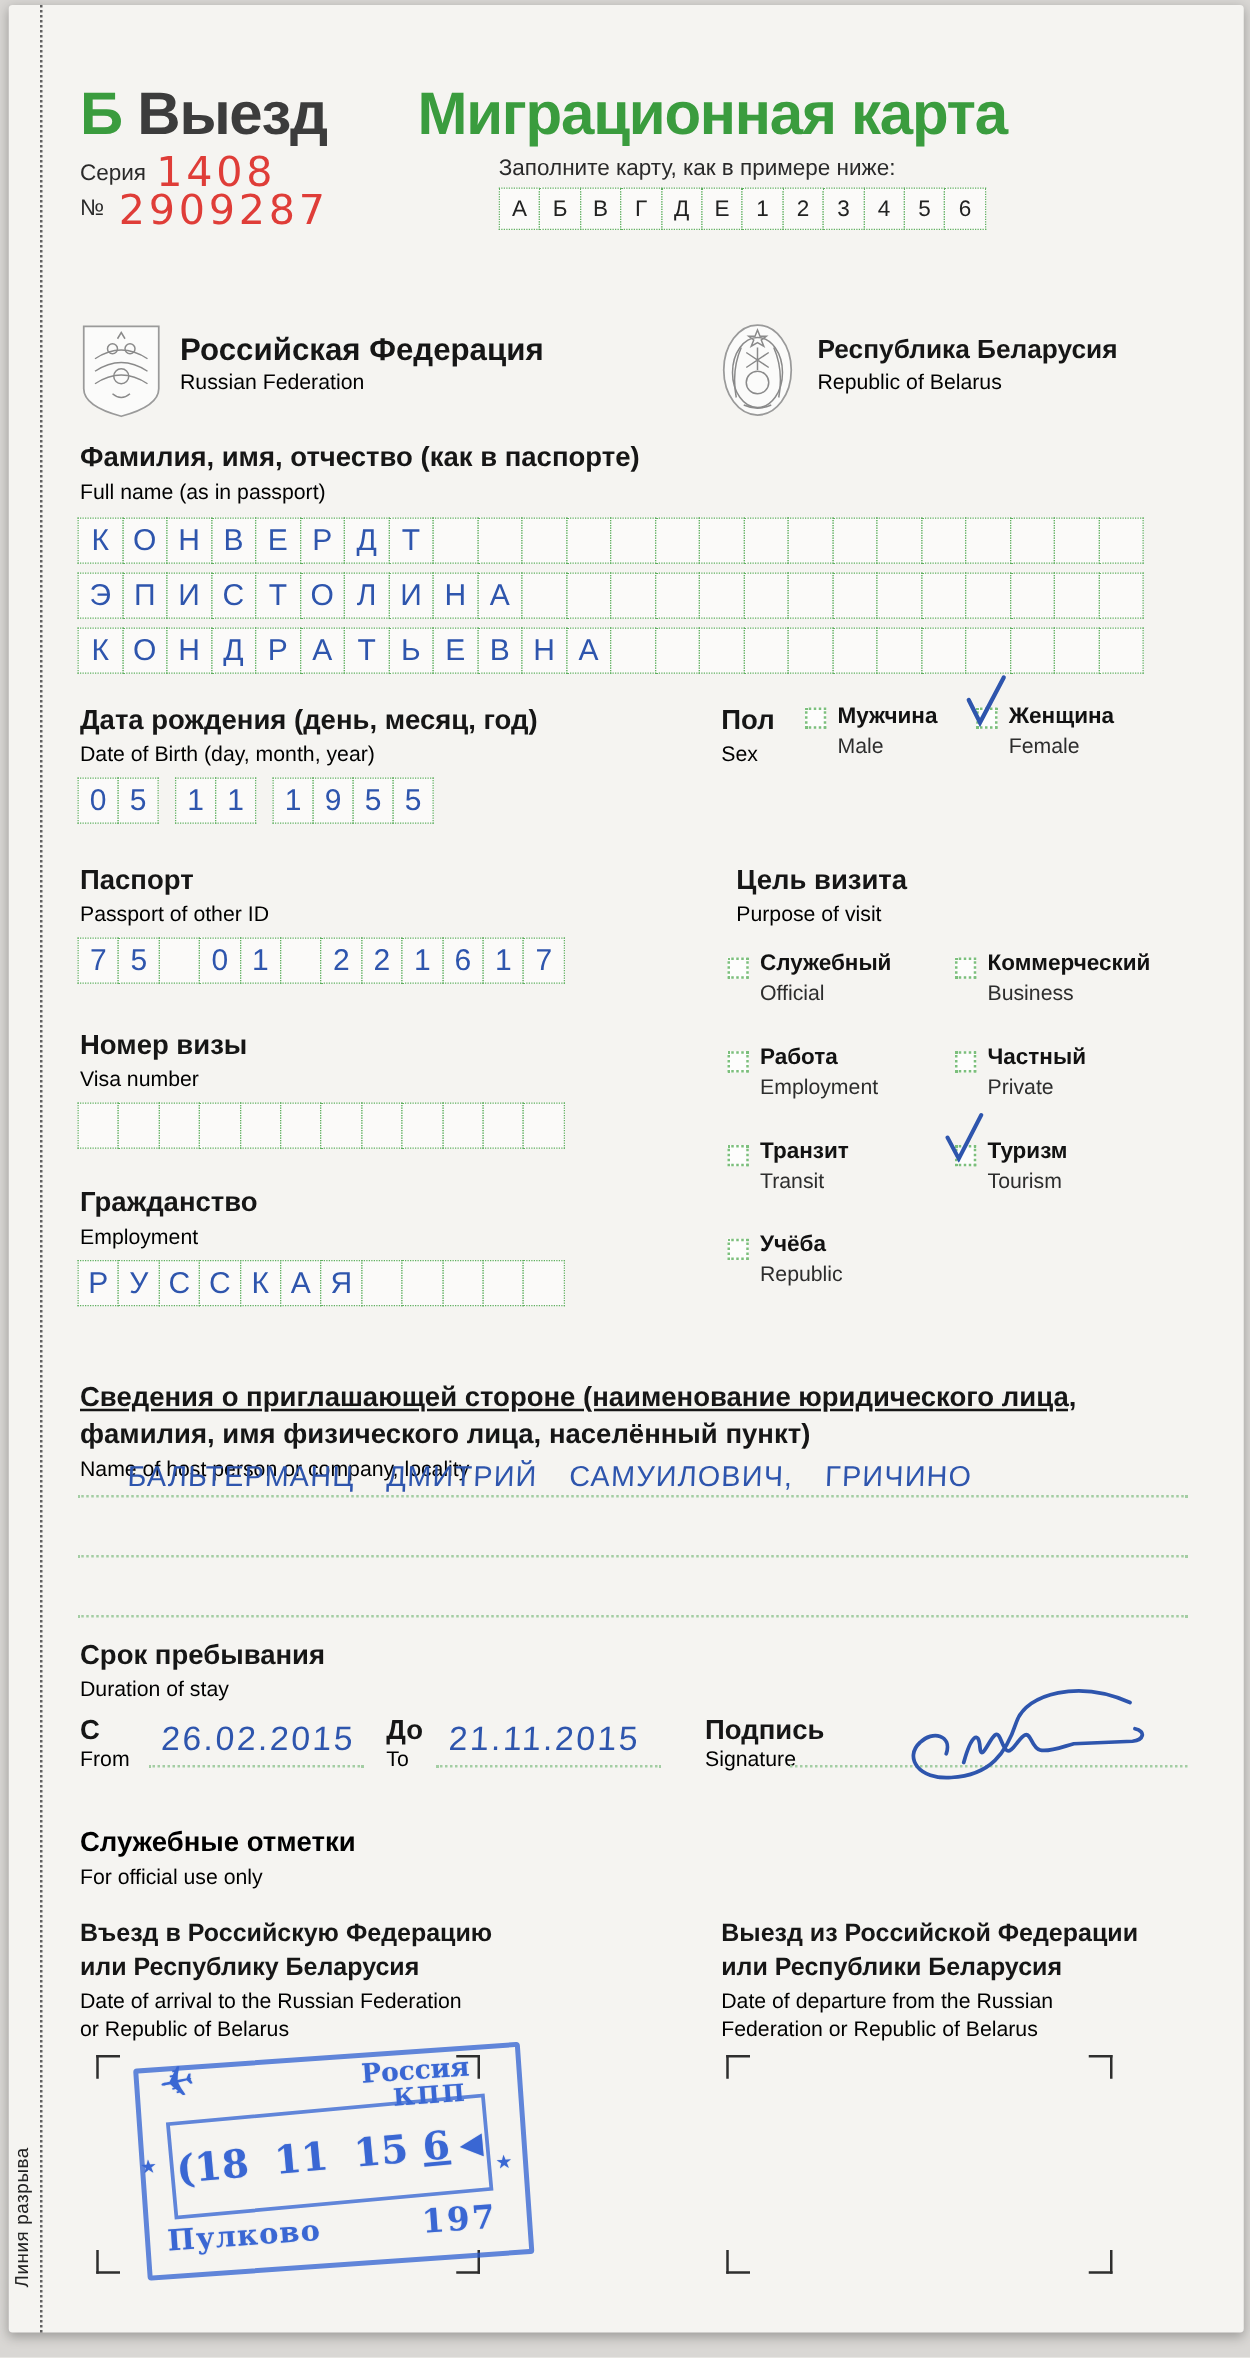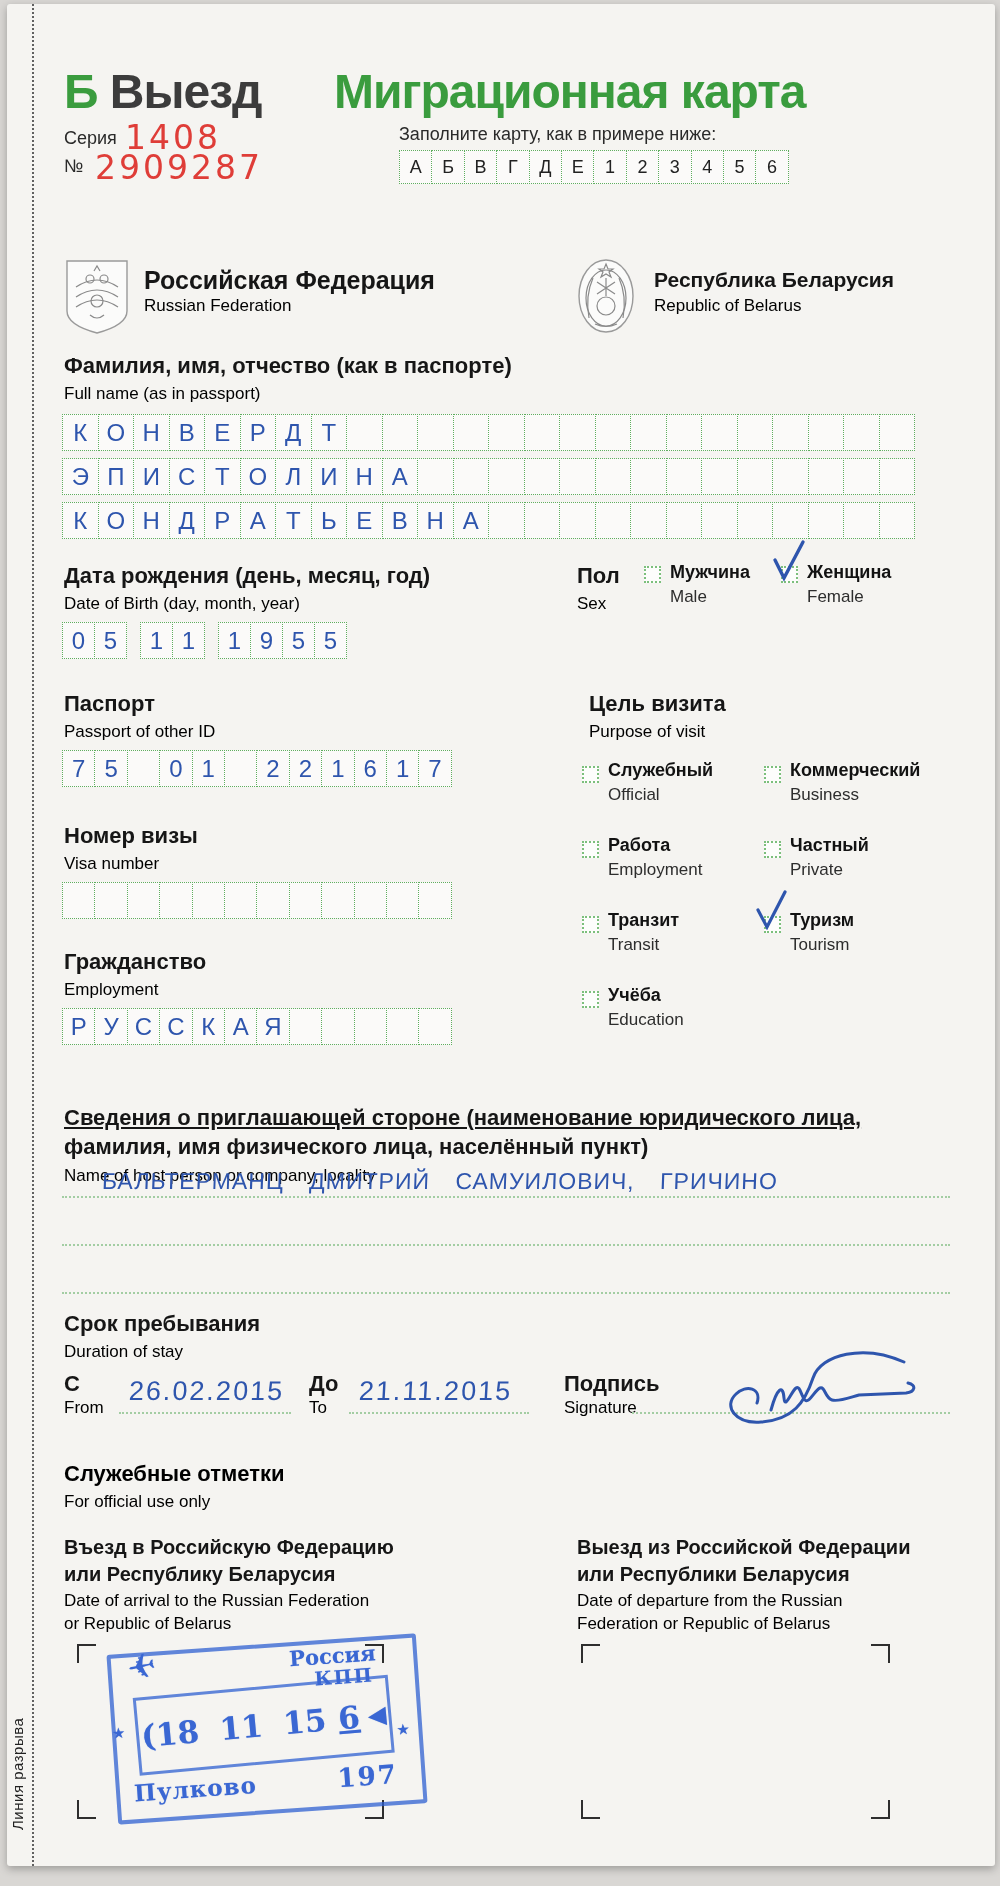--- a/index.html
+++ b/index.html
@@ -307,7 +307,7 @@
 
   <div class="abs chkbox" style="left:575px;top:987px;"></div>
   <div class="abs opt-ru" style="left:601px;top:981px;">Учёба</div>
-  <div class="abs opt-en" style="left:601px;top:1006px;">Education</div>
+  <div class="abs opt-en" style="left:601px;top:1006px;">Republic</div>
 
   <div class="abs h-ru" style="left:57px;top:1100px;text-decoration:underline;">Сведения о приглашающей стороне (наименование юридического лица,</div>
   <div class="abs h-ru" style="left:57px;top:1129px;">фамилия, имя физического лица, населённый пункт)</div>

